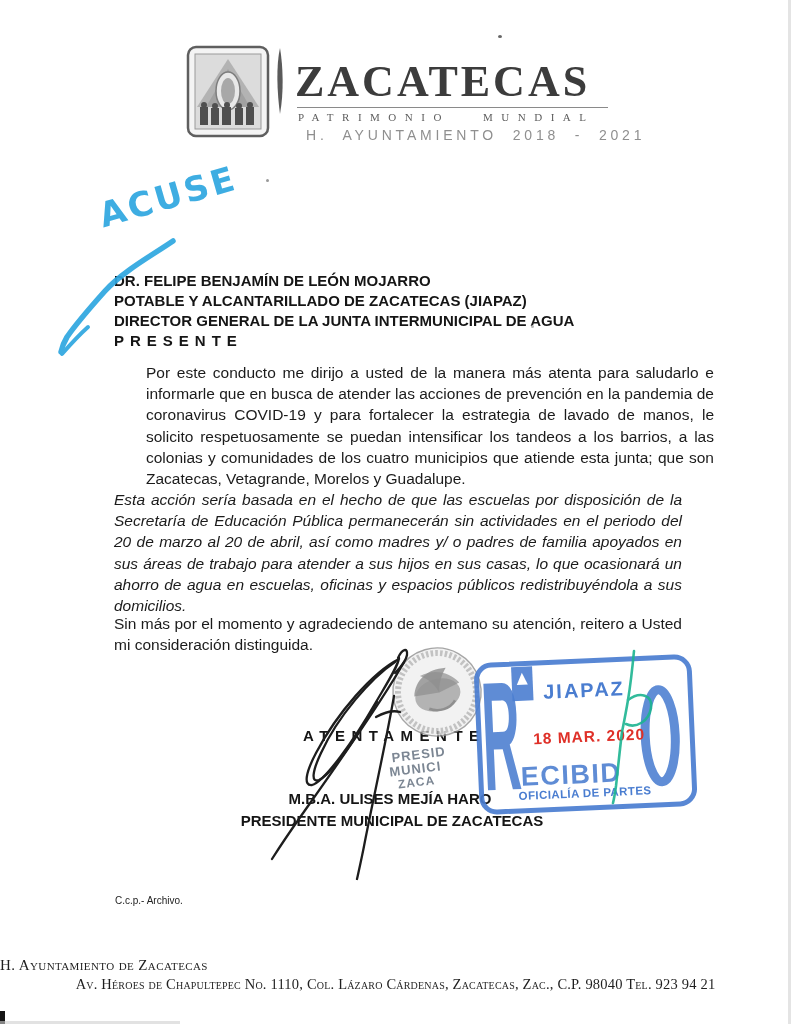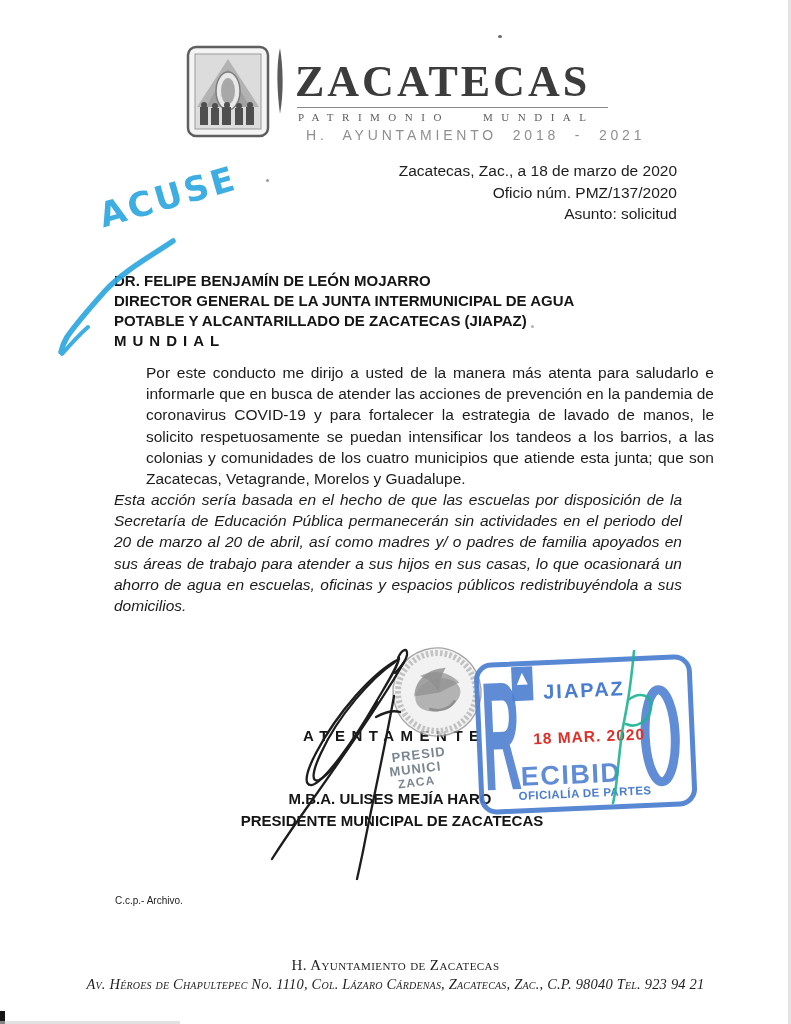--- a/index.html
+++ b/index.html
@@ -112,11 +112,6 @@
   <div class="brand-sub">PATRIMONIO MUNDIAL</div>
   <div class="brand-admin">H. AYUNTAMIENTO 2018 - 2021</div>
 
-  <div class="meta">
-    <div>Zacatecas, Zac., a 18 de marzo de 2020</div>
-    <div>Oficio núm. PMZ/137/2020</div>
-    <div>Asunto: solicitud</div>
-  </div>
 
   <div class="acuse">ACUSE</div>
 

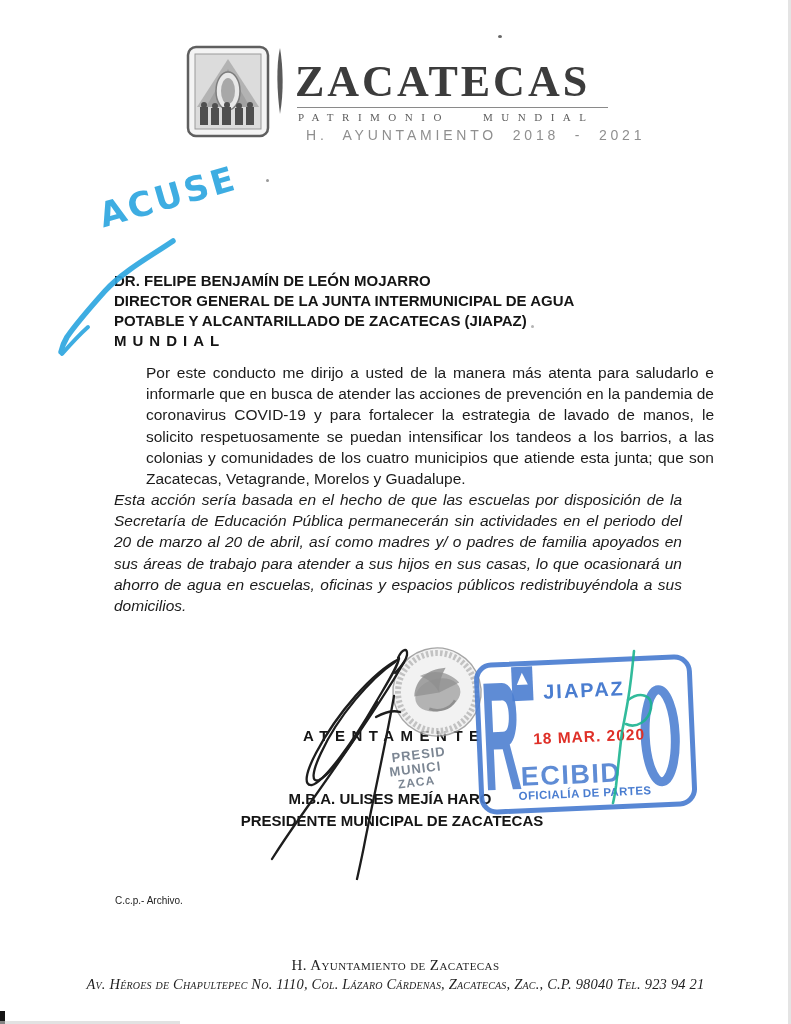--- a/index.html
+++ b/index.html
@@ -117,8 +117,8 @@
 
   <div class="recipient">
     <div>DR. FELIPE BENJAMÍN DE LEÓN MOJARRO</div>
+    <div>POTABLE Y ALCANTARILLADO DE ZACATECAS (JIAPAZ)</div>
     <div>DIRECTOR GENERAL DE LA JUNTA INTERMUNICIPAL DE AGUA</div>
-    <div>POTABLE Y ALCANTARILLADO DE ZACATECAS (JIAPAZ)</div>
     <div class="presente">MUNDIAL</div>
   </div>
 

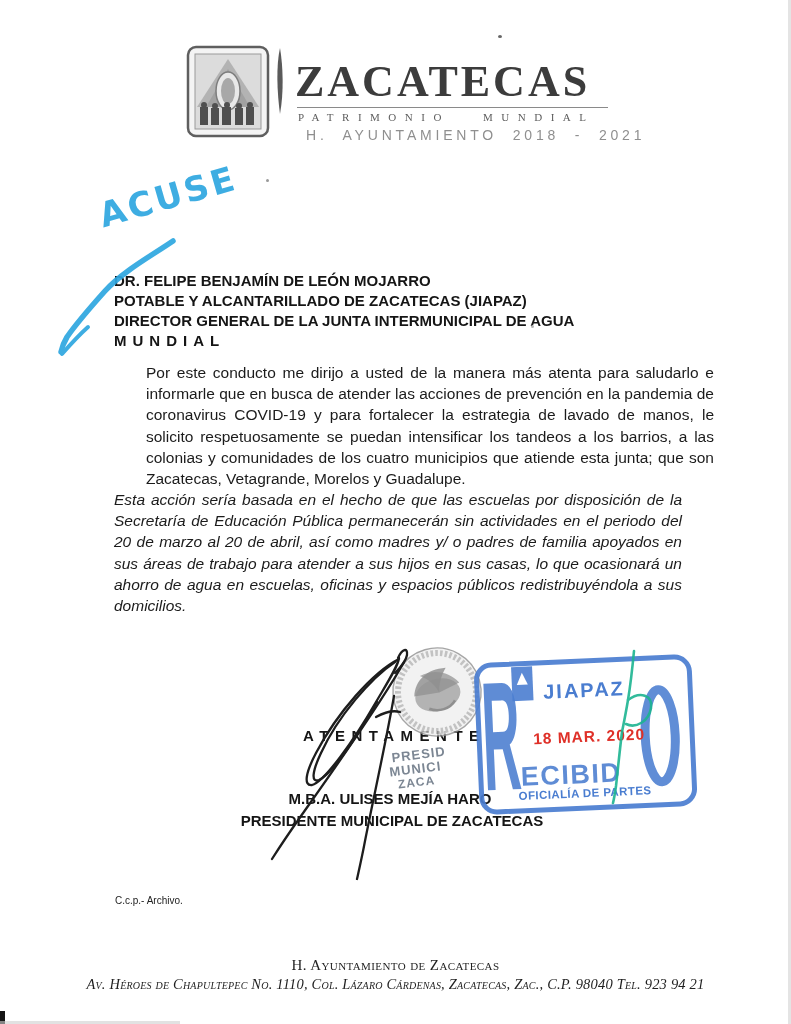--- a/index.html
+++ b/index.html
@@ -119,7 +119,7 @@
     <div>DR. FELIPE BENJAMÍN DE LEÓN MOJARRO</div>
     <div>POTABLE Y ALCANTARILLADO DE ZACATECAS (JIAPAZ)</div>
     <div>DIRECTOR GENERAL DE LA JUNTA INTERMUNICIPAL DE AGUA</div>
-    <div class="presente">MUNDIAL</div>
+    <div class="presente">PRESENTE</div>
   </div>
 
   <div class="para p1">Por este conducto me dirijo a usted de la manera más atenta para saludarlo e informarle que en busca de atender las acciones de prevención en la pandemia de coronavirus COVID-19 y para fortalecer la estrategia de lavado de manos, le solicito respetuosamente se puedan intensificar los tandeos a los barrios, a las colonias y comunidades de los cuatro municipios que atiende esta junta; que son Zacatecas, Vetagrande, Morelos y Guadalupe.</div>

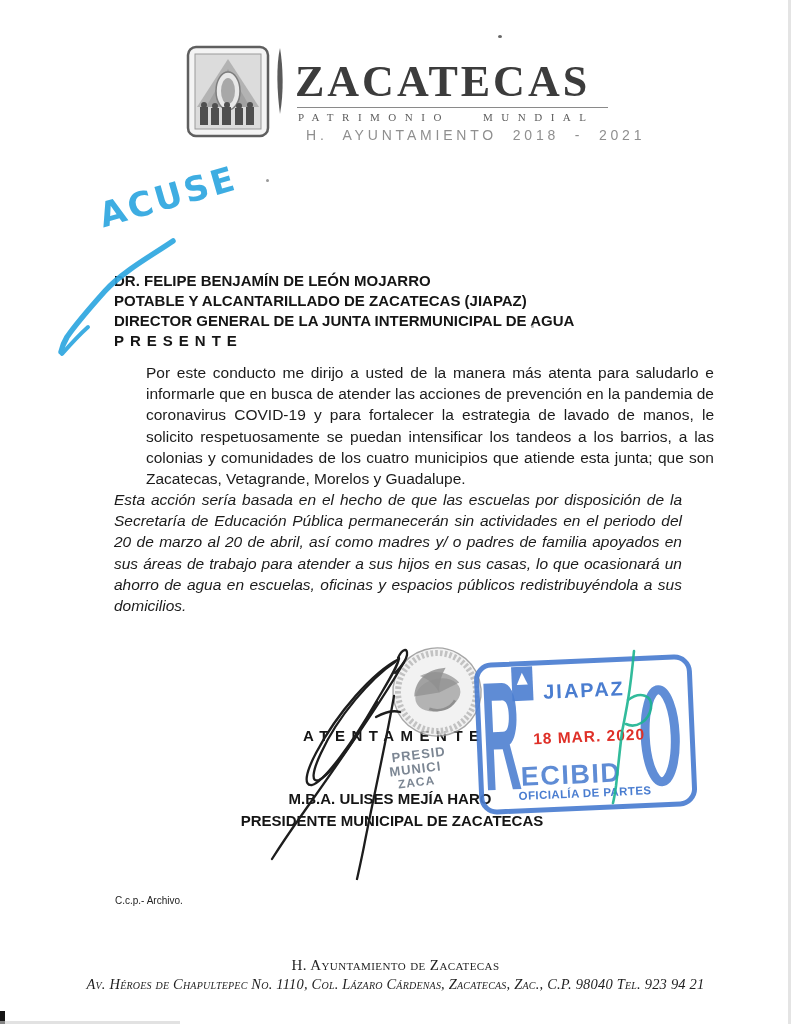--- a/index.html
+++ b/index.html
@@ -124,6 +124,7 @@
 
   <div class="para p1">Por este conducto me dirijo a usted de la manera más atenta para saludarlo e informarle que en busca de atender las acciones de prevención en la pandemia de coronavirus COVID-19 y para fortalecer la estrategia de lavado de manos, le solicito respetuosamente se puedan intensificar los tandeos a los barrios, a las colonias y comunidades de los cuatro municipios que atiende esta junta; que son Zacatecas, Vetagrande, Morelos y Guadalupe.</div>
   <div class="para p2">Esta acción sería basada en el hecho de que las escuelas por disposición de la Secretaría de Educación Pública permanecerán sin actividades en el periodo del 20 de marzo al 20 de abril, así como madres y/ o padres de familia apoyados en sus áreas de trabajo para atender a sus hijos en sus casas, lo que ocasionará un ahorro de agua en escuelas, oficinas y espacios públicos redistribuyéndola a sus domicilios.</div>
+  <div class="para p3">Sin más por el momento y agradeciendo de antemano su atención, reitero a Usted mi consideración distinguida.</div>
 
   <div class="atentamente">ATENTAMENTE</div>
   <div class="sig-name">M.B.A. ULISES MEJÍA HARO</div>

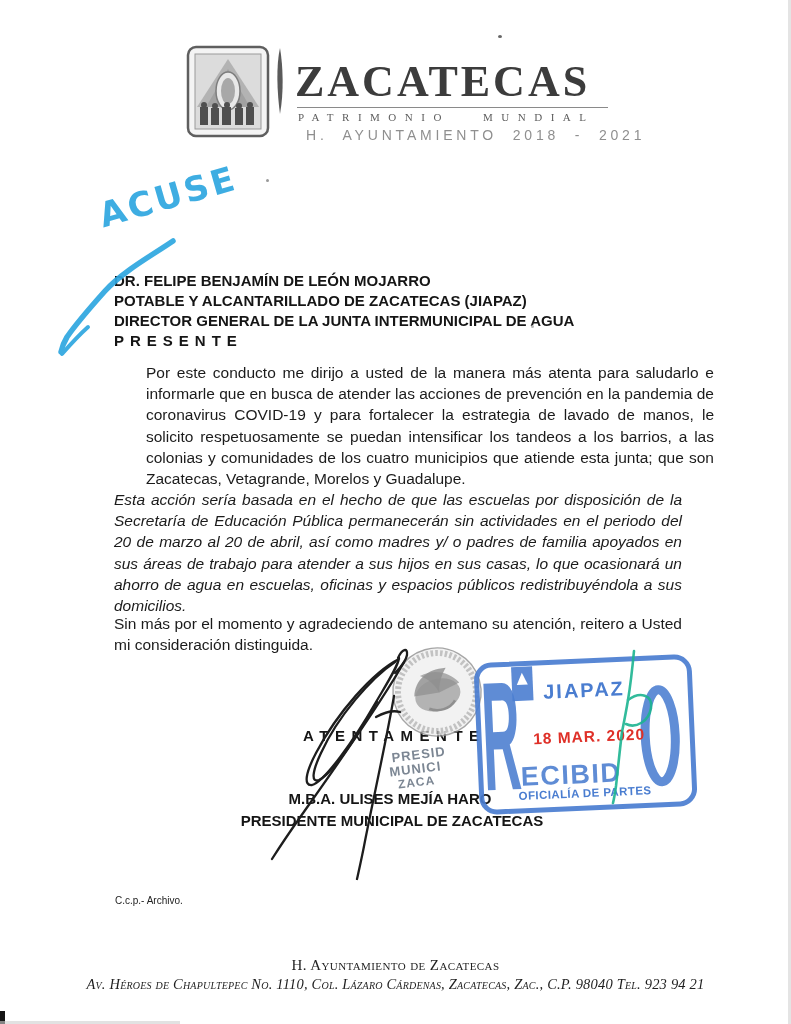--- a/index.html
+++ b/index.html
@@ -53,7 +53,7 @@
   
   .ccp{position:absolute;left:115px;top:895px;font-size:10px;color:#222;}
   .foot-org{
-    position:absolute;left:0;top:957px;width:791px;text-align:center;
+    position:absolute;left:0;top:957px;width:791px;
     font-family:"Liberation Serif", serif;font-variant:small-caps;
     font-size:15px;color:#1f1f1f;letter-spacing:.4px;
   }

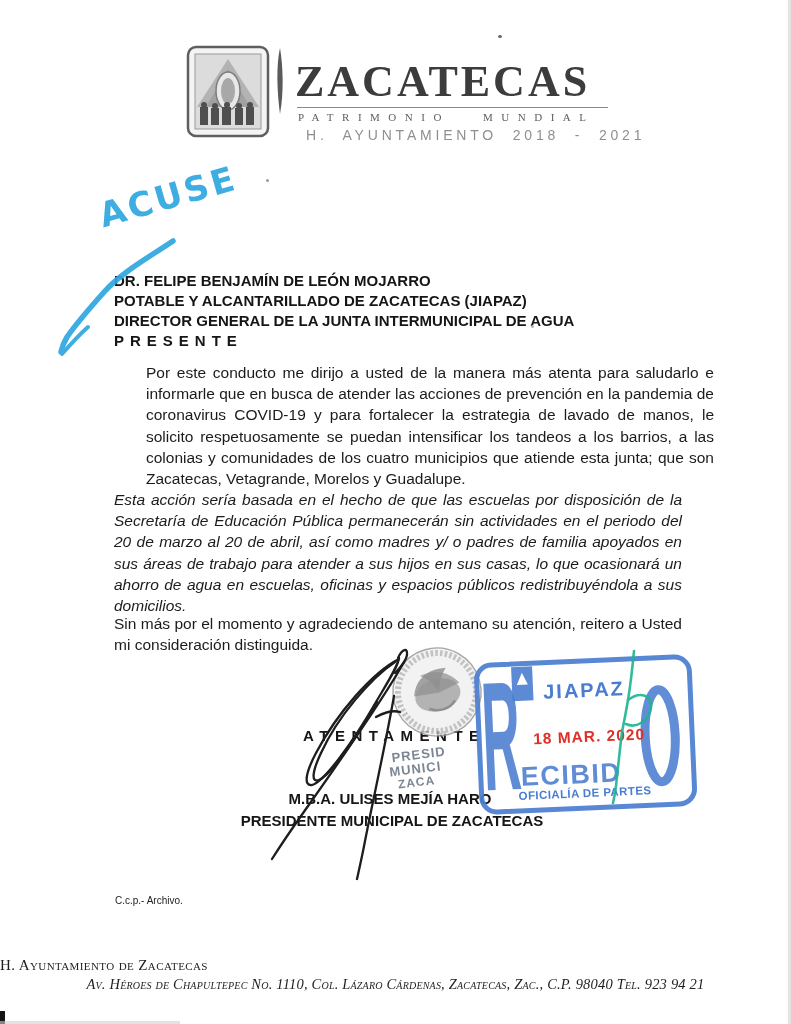--- a/index.html
+++ b/index.html
@@ -60,7 +60,7 @@
   .foot-addr{
     position:absolute;left:0;top:976px;width:791px;text-align:center;
     font-family:"Liberation Serif", serif;font-variant:small-caps;
-    font-size:14.5px;color:#1f1f1f;letter-spacing:.2px;font-style:italic;
+    font-size:14.5px;color:#1f1f1f;letter-spacing:.2px;
   }
   
   .overlay{position:absolute;left:0;top:0;width:791px;height:1024px;pointer-events:none;}

